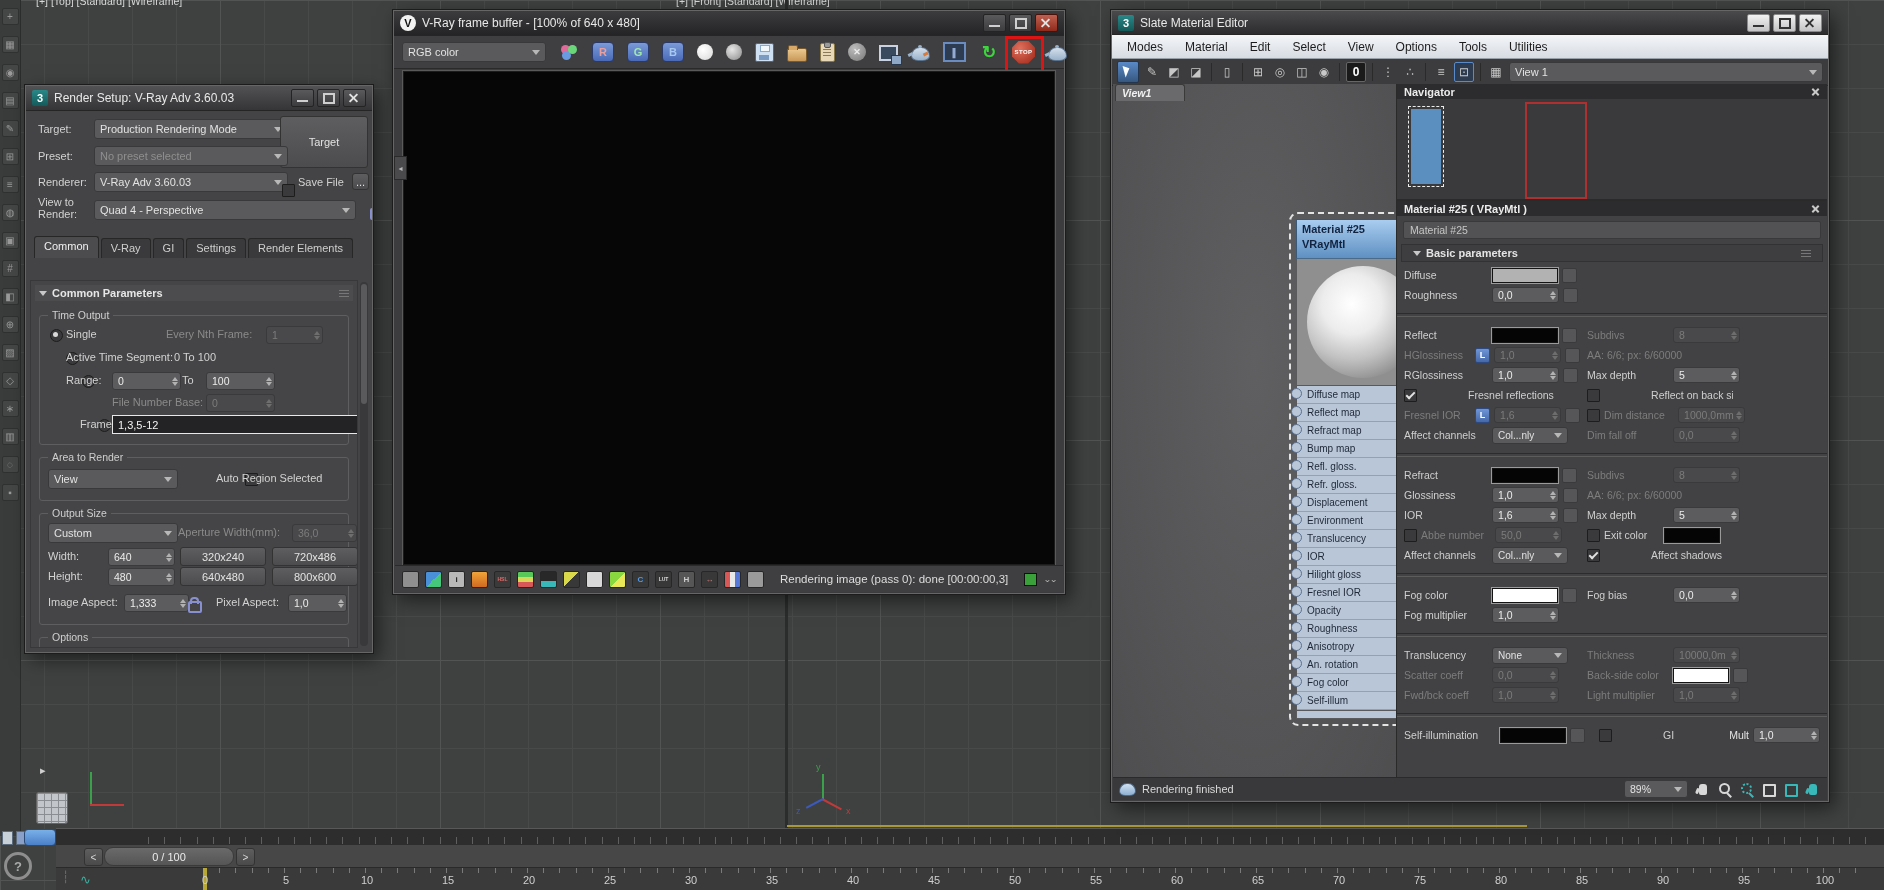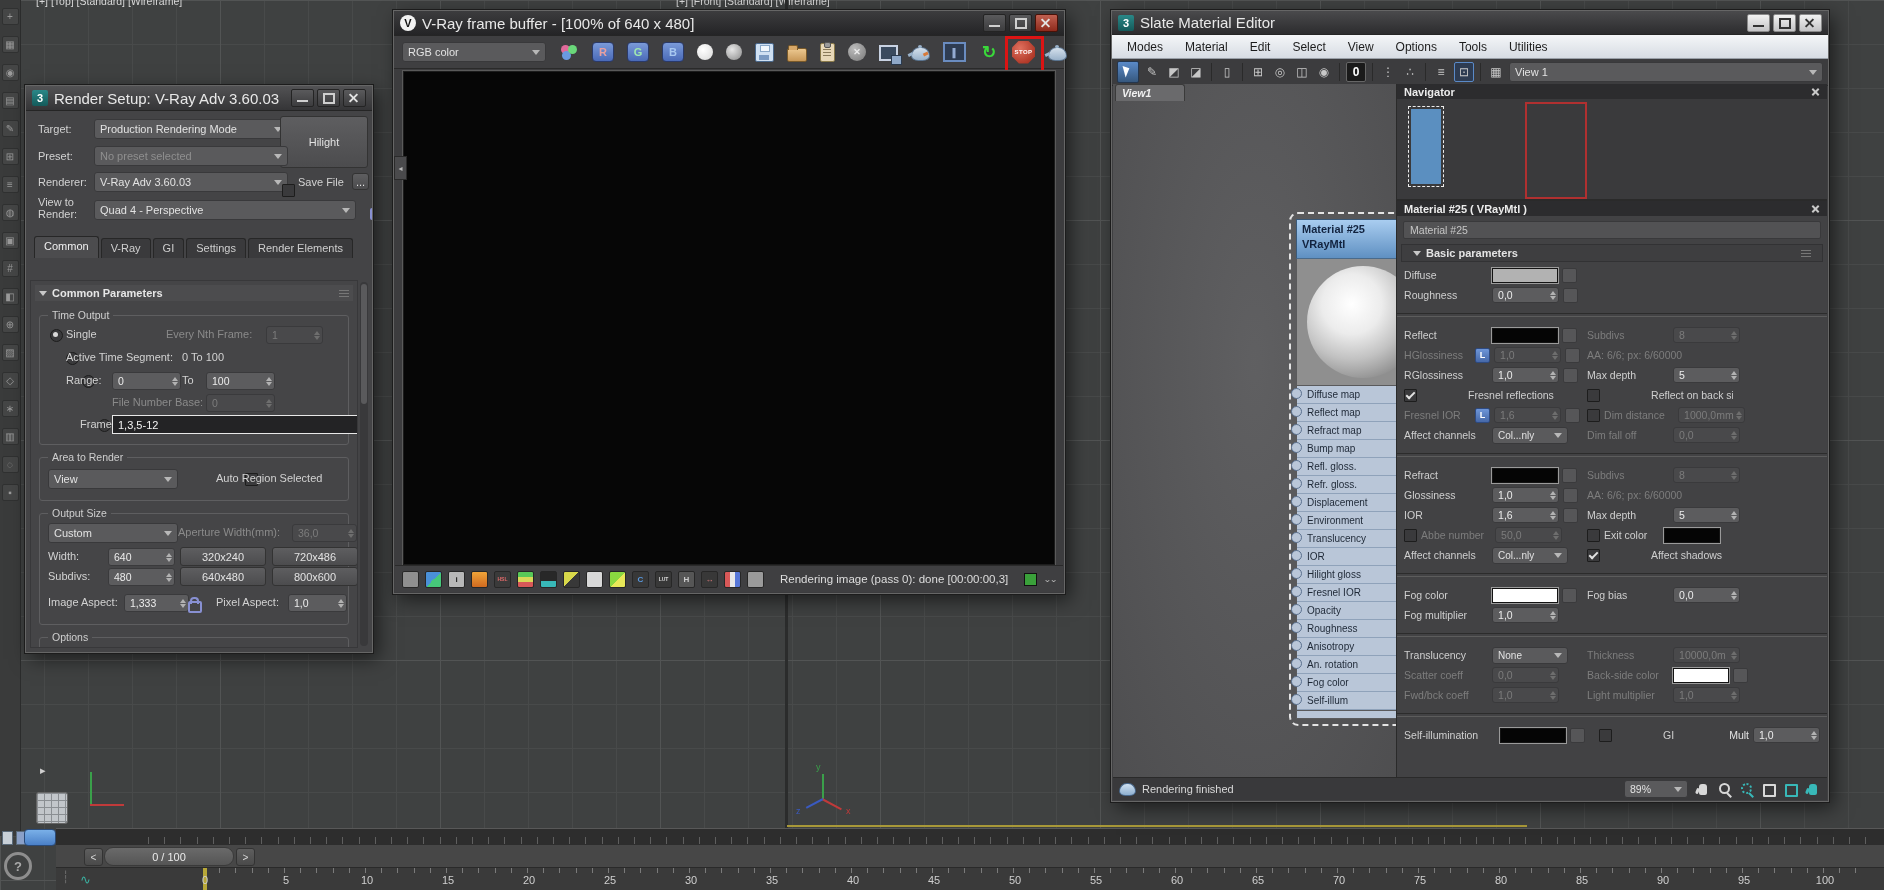--- a/index.html
+++ b/index.html
@@ -14,7 +14,7 @@
   
   .win{position:absolute;background:#444446;border:1px solid #666;outline:1px solid #1c1c1c;box-shadow:5px 6px 18px rgba(0,0,0,.55);}
   .titlebar{height:24px;background:linear-gradient(#525254,#353537);display:flex;align-items:center;padding:0 6px;gap:6px;border-bottom:1px solid #252525;}
-  .titlebar .t-text{font-size:15px;color:#e8e8e8;white-space:nowrap;flex:1;}
+  .titlebar .t-text{font-size:12px;color:#e8e8e8;white-space:nowrap;flex:1;}
   .appicon{width:16px;height:16px;border-radius:2px;background:linear-gradient(#2a8888,#145a5a);color:#fff;font-weight:bold;font-size:11px;display:flex;align-items:center;justify-content:center;}
   .wbtns{display:flex;gap:3px;}
   .wbtn{width:21px;height:16px;border-radius:2px;background:linear-gradient(#5a5a5c,#3c3c3e);border:1px solid #242424;position:relative;}

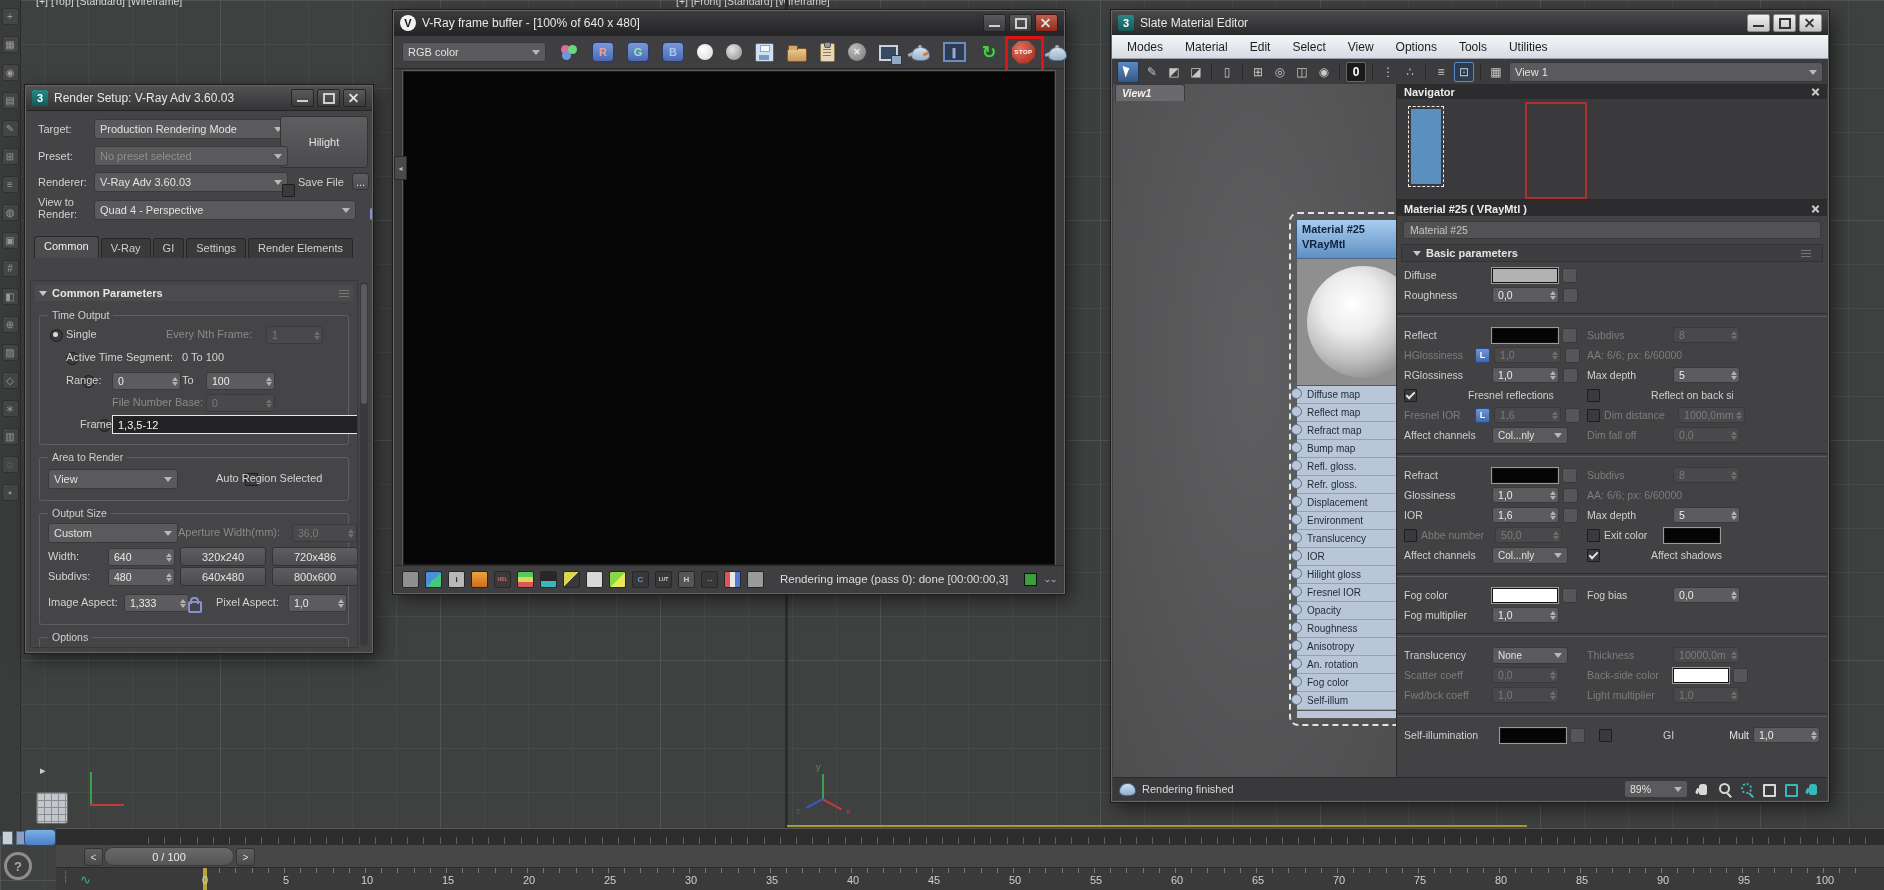--- a/index.html
+++ b/index.html
@@ -279,7 +279,7 @@
       <span class="dd abs" style="left:68px;top:9px;width:182px;">
           <span class="dv">Production Rendering Mode</span>
         </span>
-      <span class="btn abs" style="left:254px;top:6px;width:86px;height:50px;">Hilight</span>
+      <span class="btn abs" style="left:254px;top:6px;width:86px;height:50px;">Target</span>
       <span class="lab" style="left:12px;top:40px;">Preset:</span>
       <span class="dd dim abs" style="left:68px;top:36px;width:182px;">
           <span class="dv">No preset selected</span>

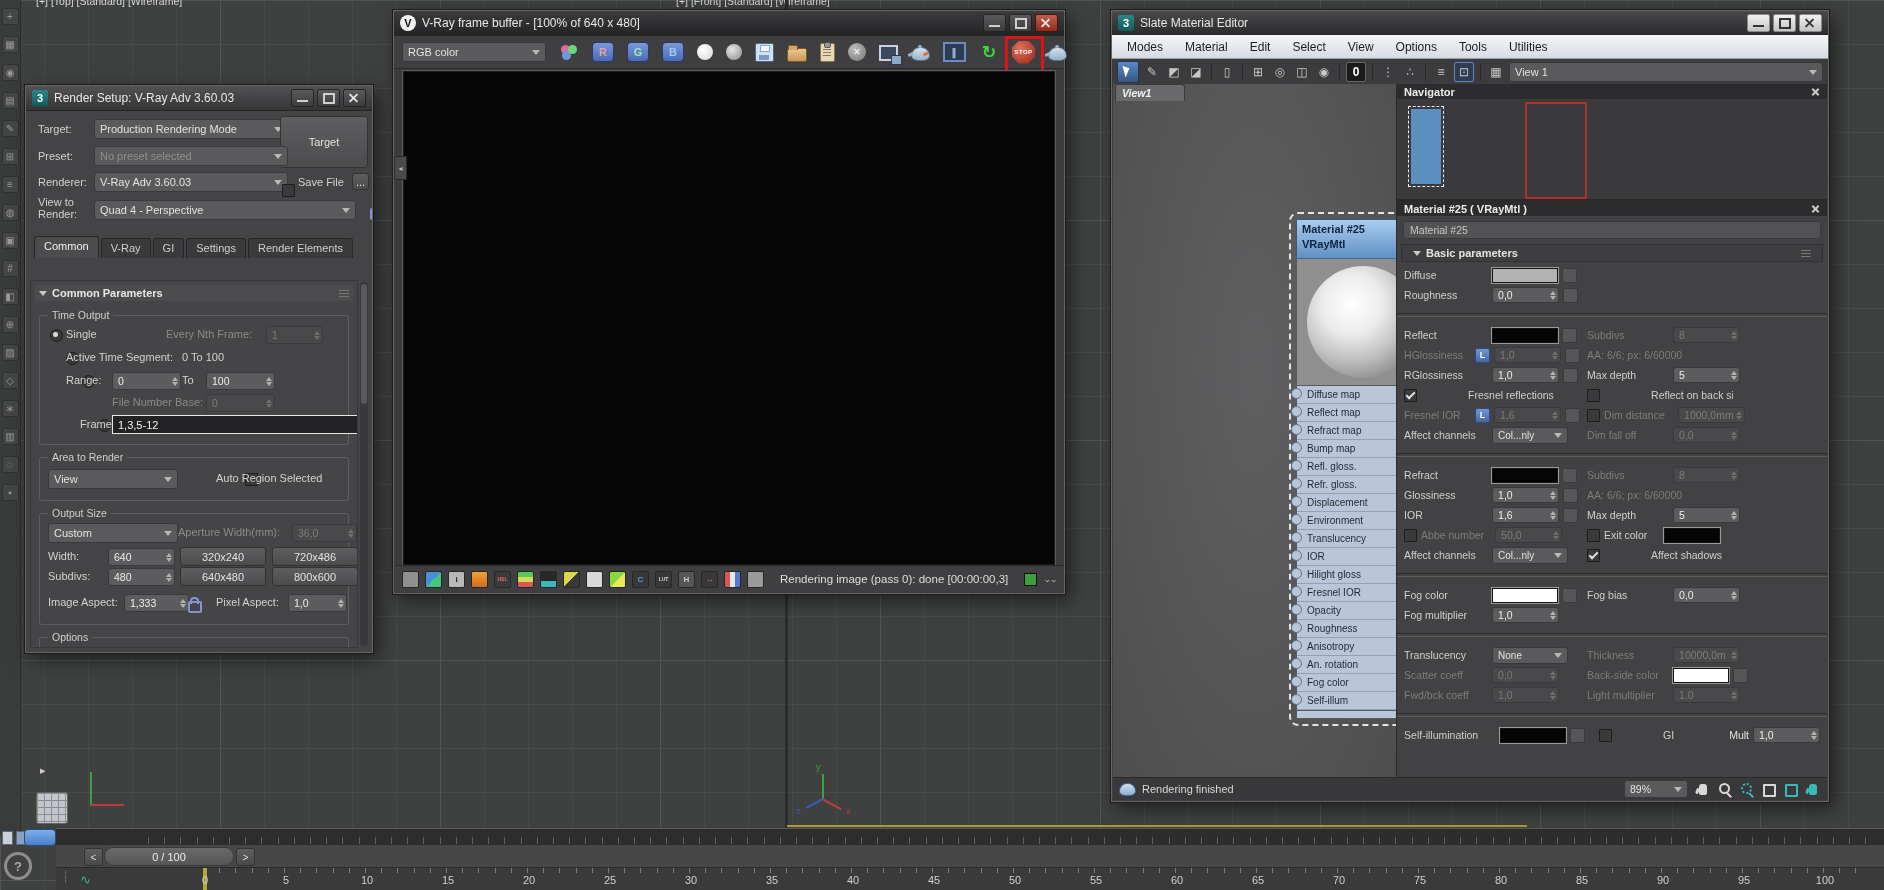--- a/index.html
+++ b/index.html
@@ -325,7 +325,7 @@
             </span>
           <span class="radio abs" style="left:10px;top:35px;"></span>
           <span class="lab" style="left:26px;top:35px;">Active Time Segment:</span>
-          <span class="lab" style="left:142px;top:35px;">0 To 100</span>
+          <span class="lab" style="left:134px;top:35px;">0 To 100</span>
           <span class="radio abs" style="left:10px;top:58px;"></span>
           <span class="lab" style="left:26px;top:58px;">Range:</span>
           <span class="spin abs" style="left:72px;top:56px;width:60px;">

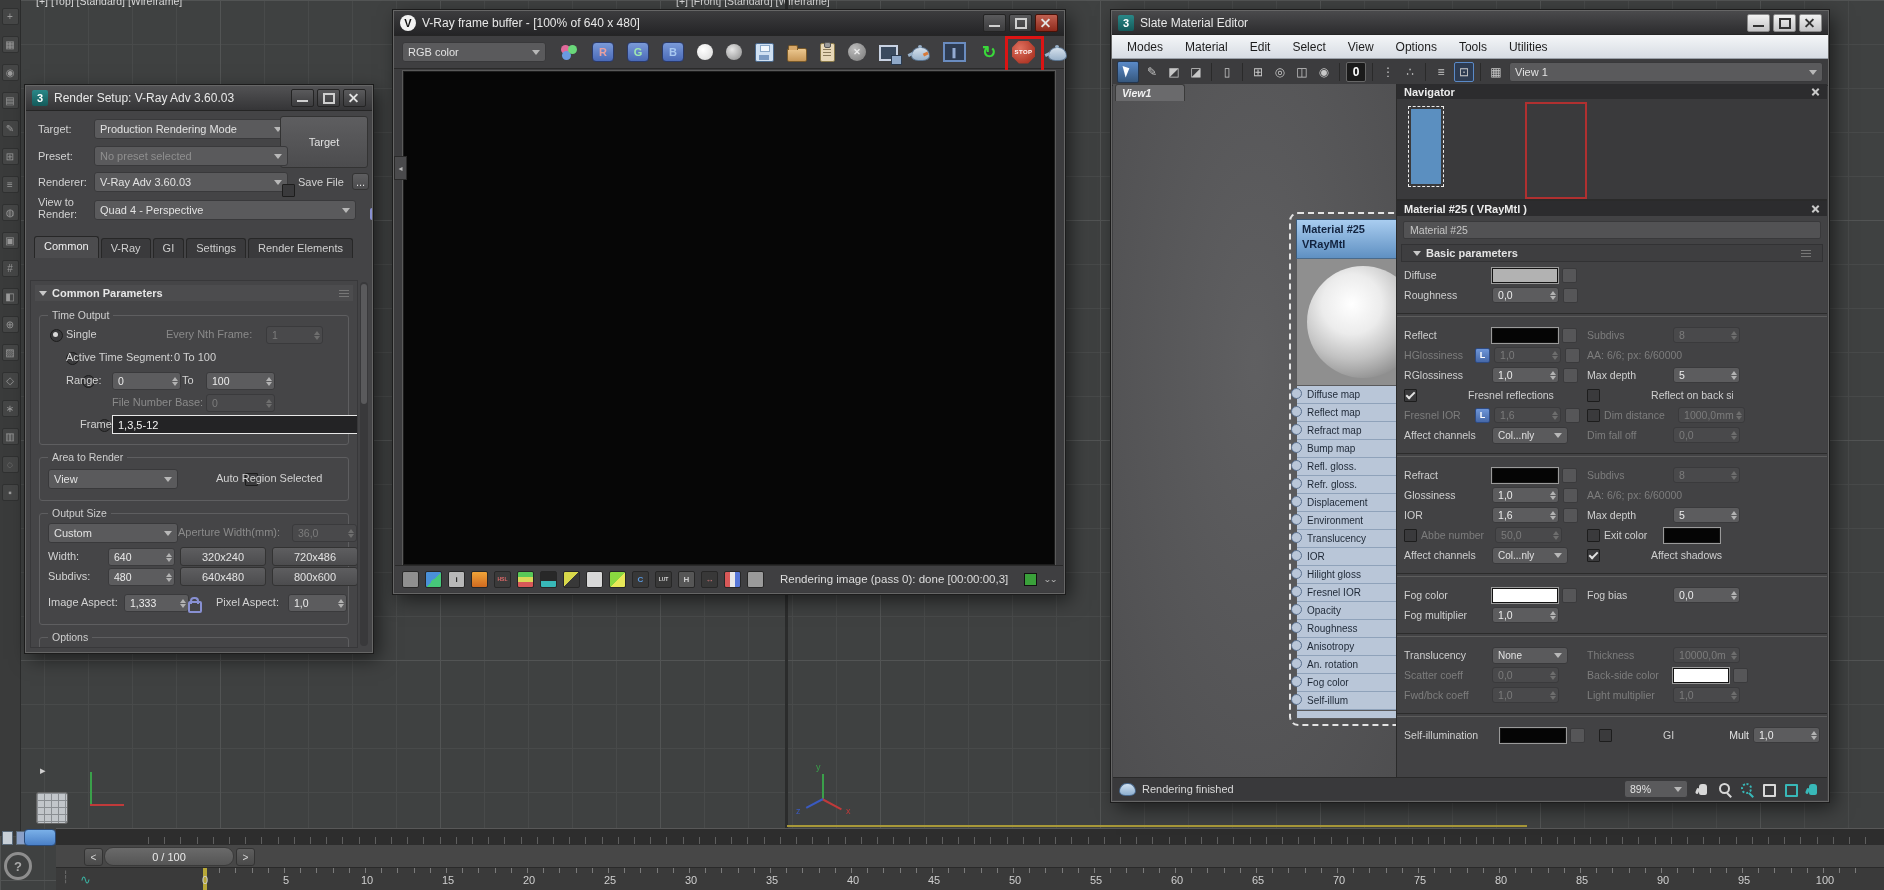--- a/index.html
+++ b/index.html
@@ -388,7 +388,7 @@
             </span>
           <span class="btn abs" style="left:140px;top:33px;width:84px;height:17px;">320x240</span>
           <span class="btn abs" style="left:232px;top:33px;width:84px;height:17px;">720x486</span>
-          <span class="lab" style="left:8px;top:56px;">Subdivs:</span>
+          <span class="lab" style="left:8px;top:56px;">Height:</span>
           <span class="spin abs" style="left:68px;top:54px;width:58px;">
               <span class="v">480</span>
               <span class="spin-a">

